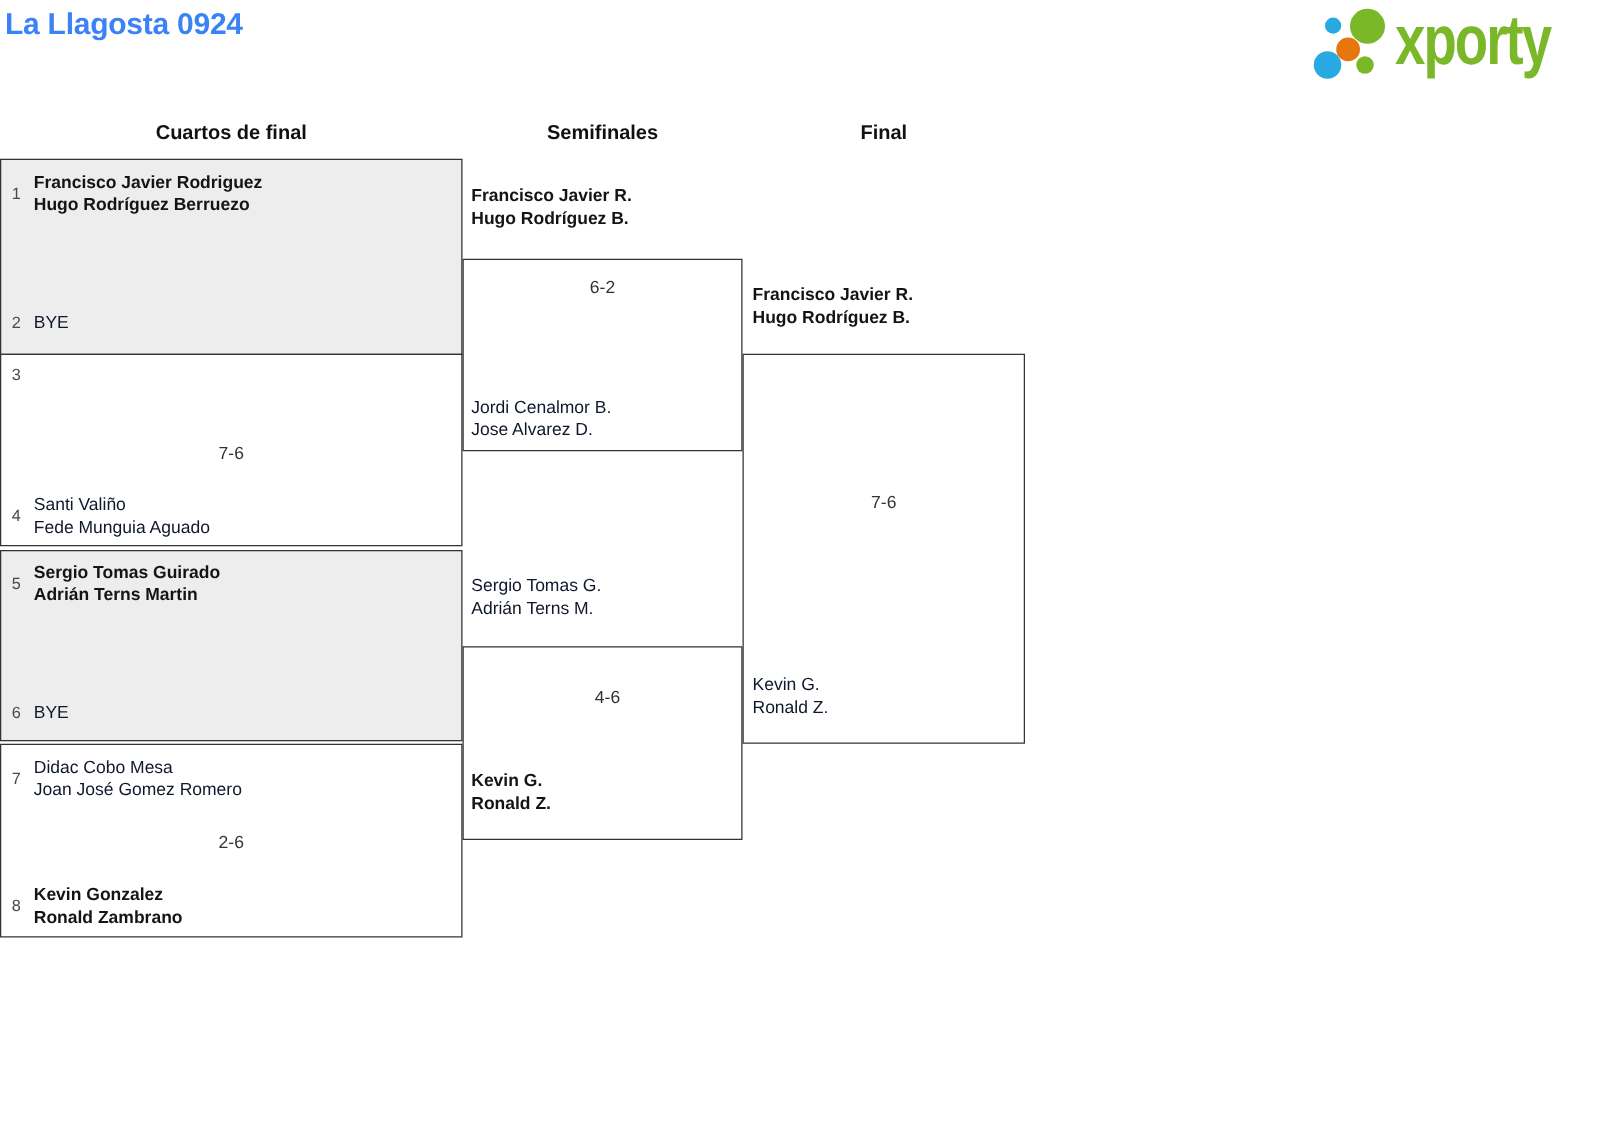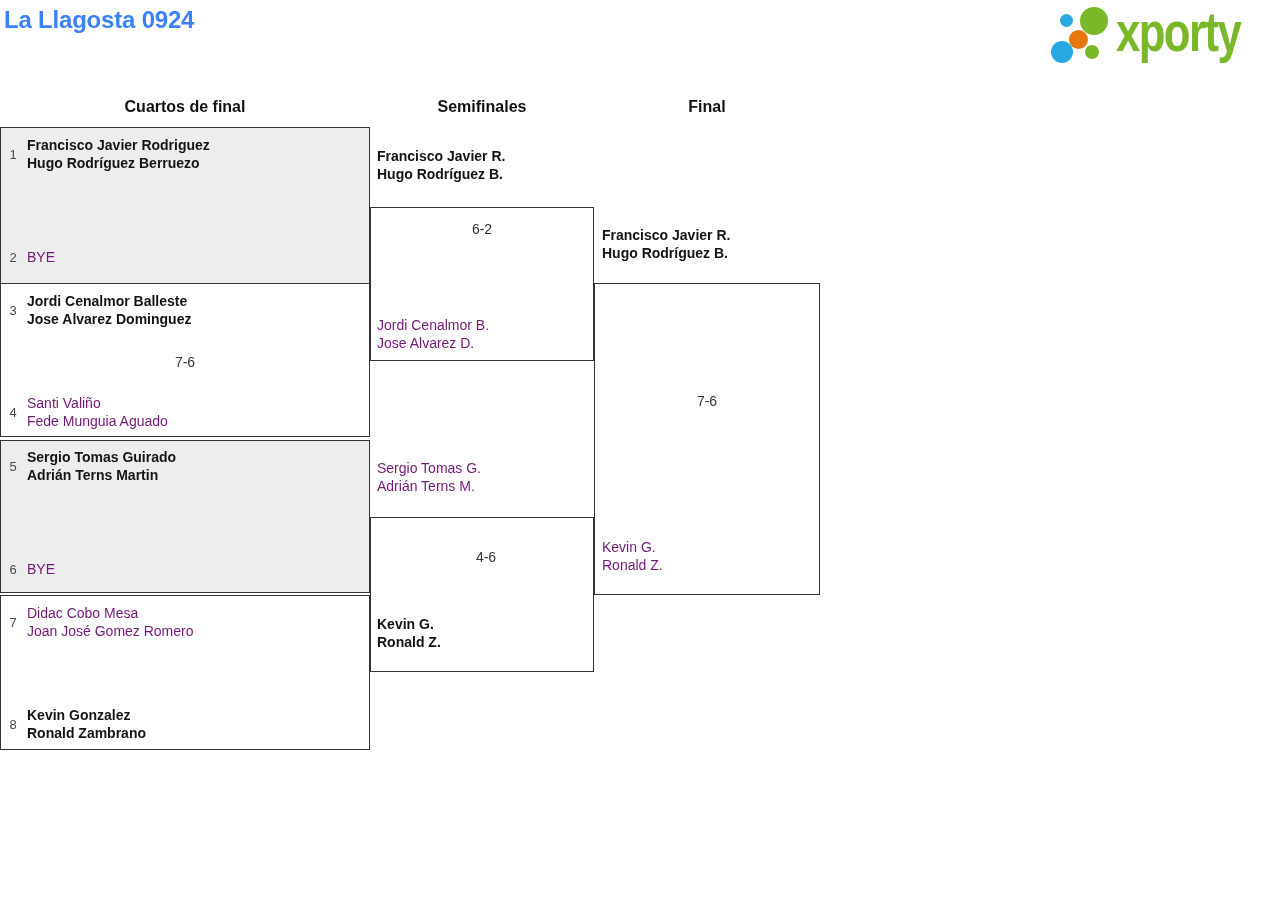--- a/index.html
+++ b/index.html
@@ -27,7 +27,7 @@
   .slot{position:absolute;display:flex;align-items:center;gap:7px;}
   .seed{min-width:14px;font-size:13px;color:#4a4a4a;text-align:center;flex:none;}
   .names{display:block;}
-  .nline{display:block;font-size:14px;line-height:18px;color:#701a75;white-space:nowrap;}
+  .nline{display:block;font-size:14px;line-height:18px;color:#0f172a;white-space:nowrap;}
   .winner .nline{font-weight:700;color:#141414;}
   .pair{position:absolute;}
 

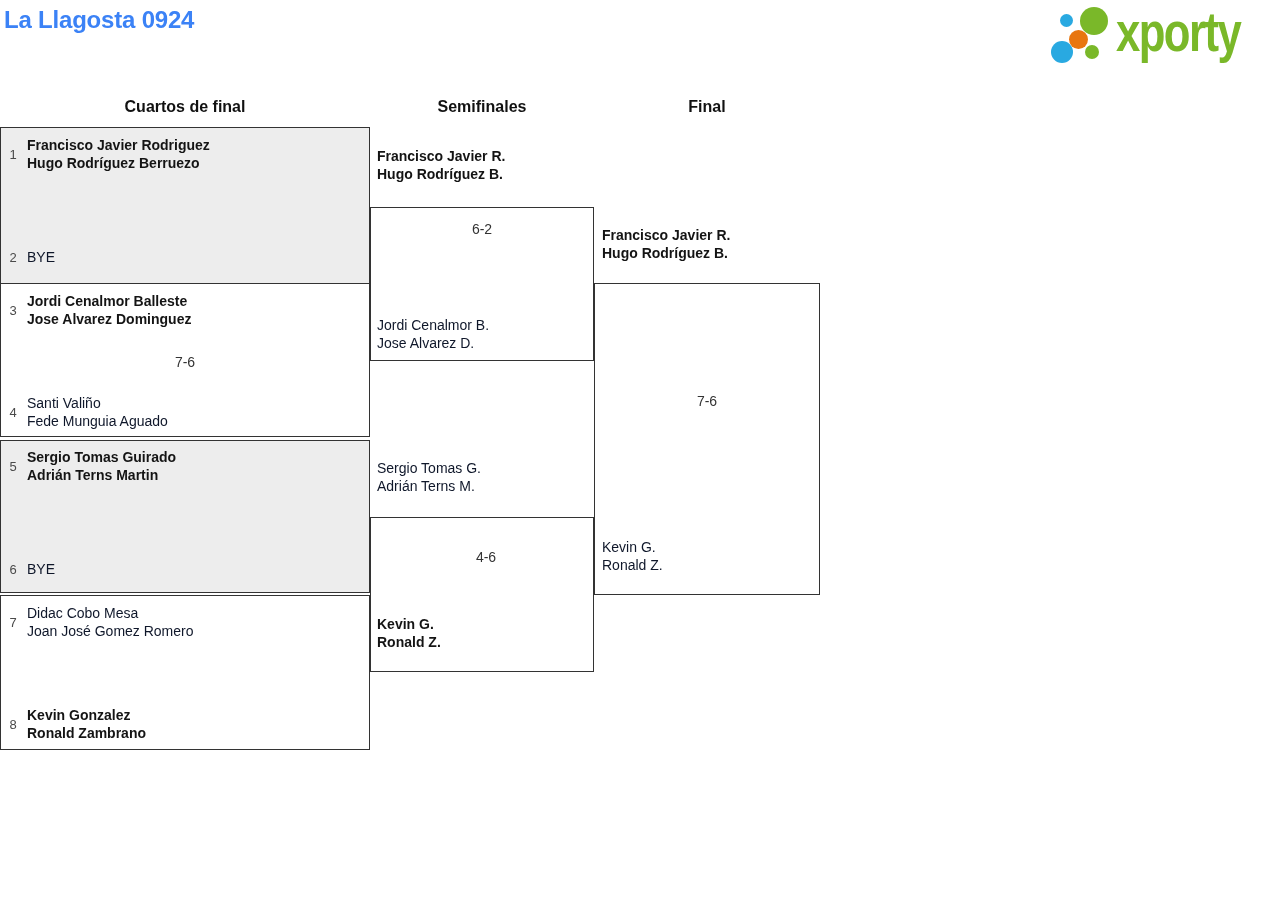--- a/index.html
+++ b/index.html
@@ -81,10 +81,6 @@
 
   <div class="slot" style="left:6px;top:292px;">
     <span class="seed">3</span>
-    <span class="names winner">
-      <span class="nline">Jordi Cenalmor Balleste</span>
-      <span class="nline">Jose Alvarez Dominguez</span>
-    </span>
   </div>
   <div class="score" style="left:0;top:353px;width:370px;">7-6</div>
   <div class="slot" style="left:6px;top:394px;">

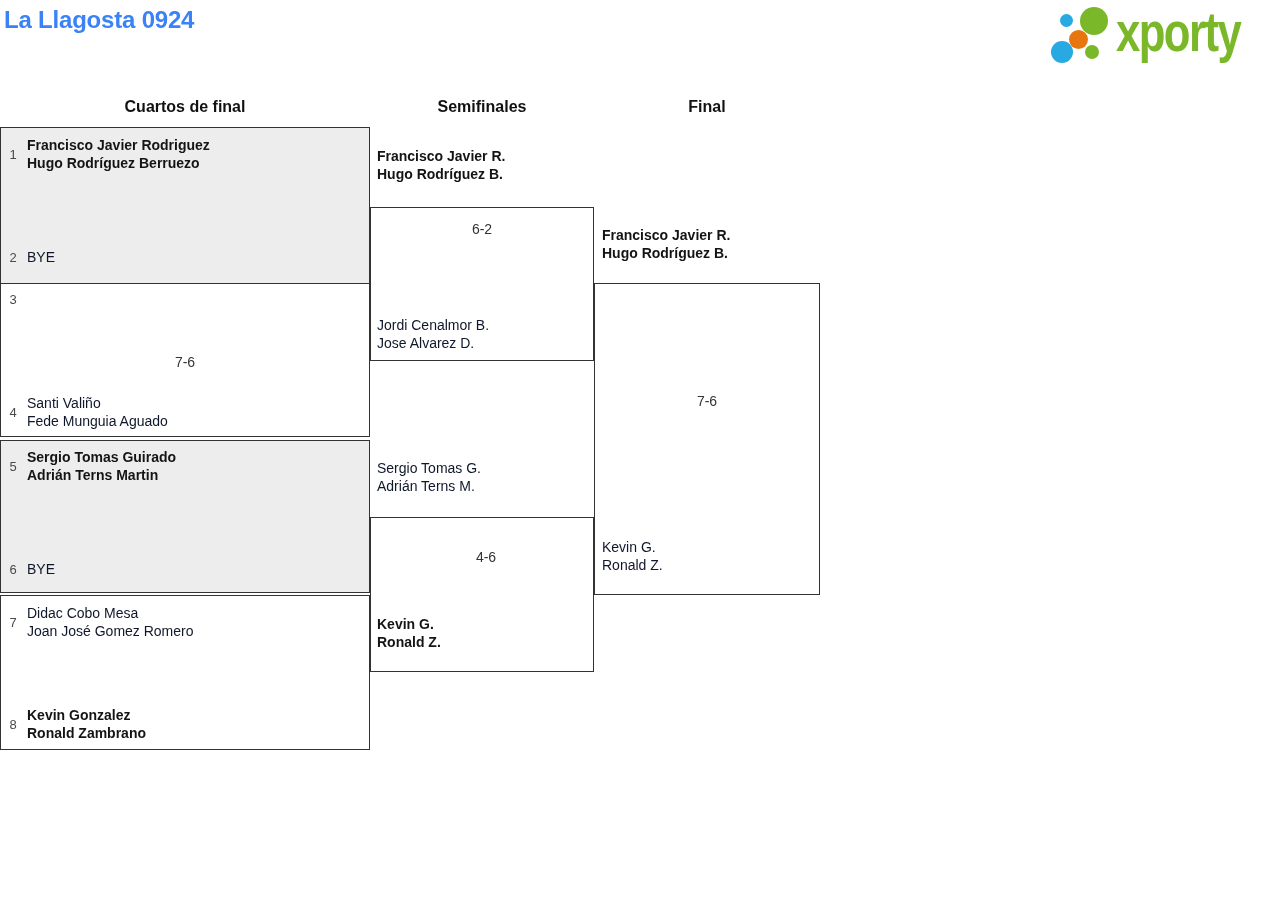--- a/index.html
+++ b/index.html
@@ -112,6 +112,7 @@
       <span class="nline">Joan José Gomez Romero</span>
     </span>
   </div>
+  <div class="score" style="left:0;top:664px;width:370px;">2-6</div>
   <div class="slot" style="left:6px;top:706px;">
     <span class="seed">8</span>
     <span class="names winner">

